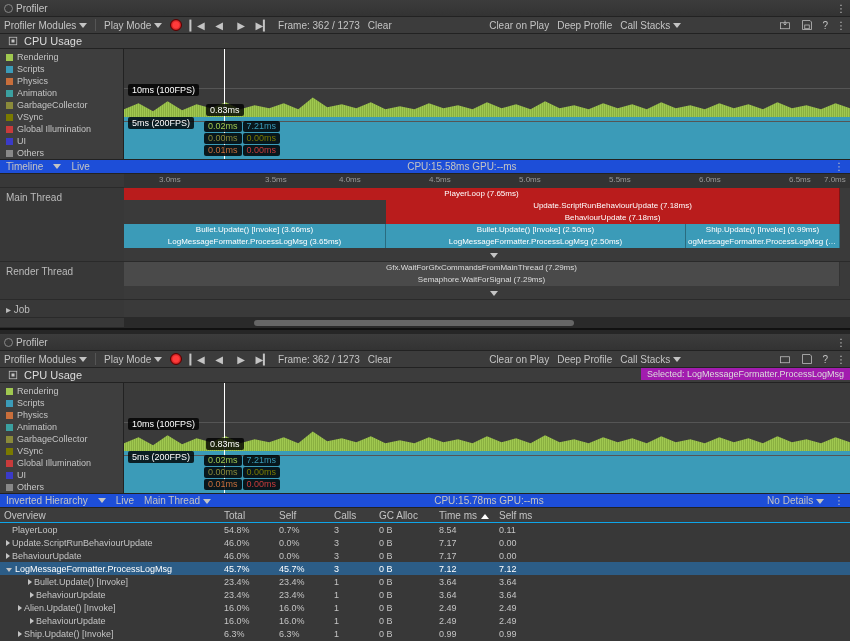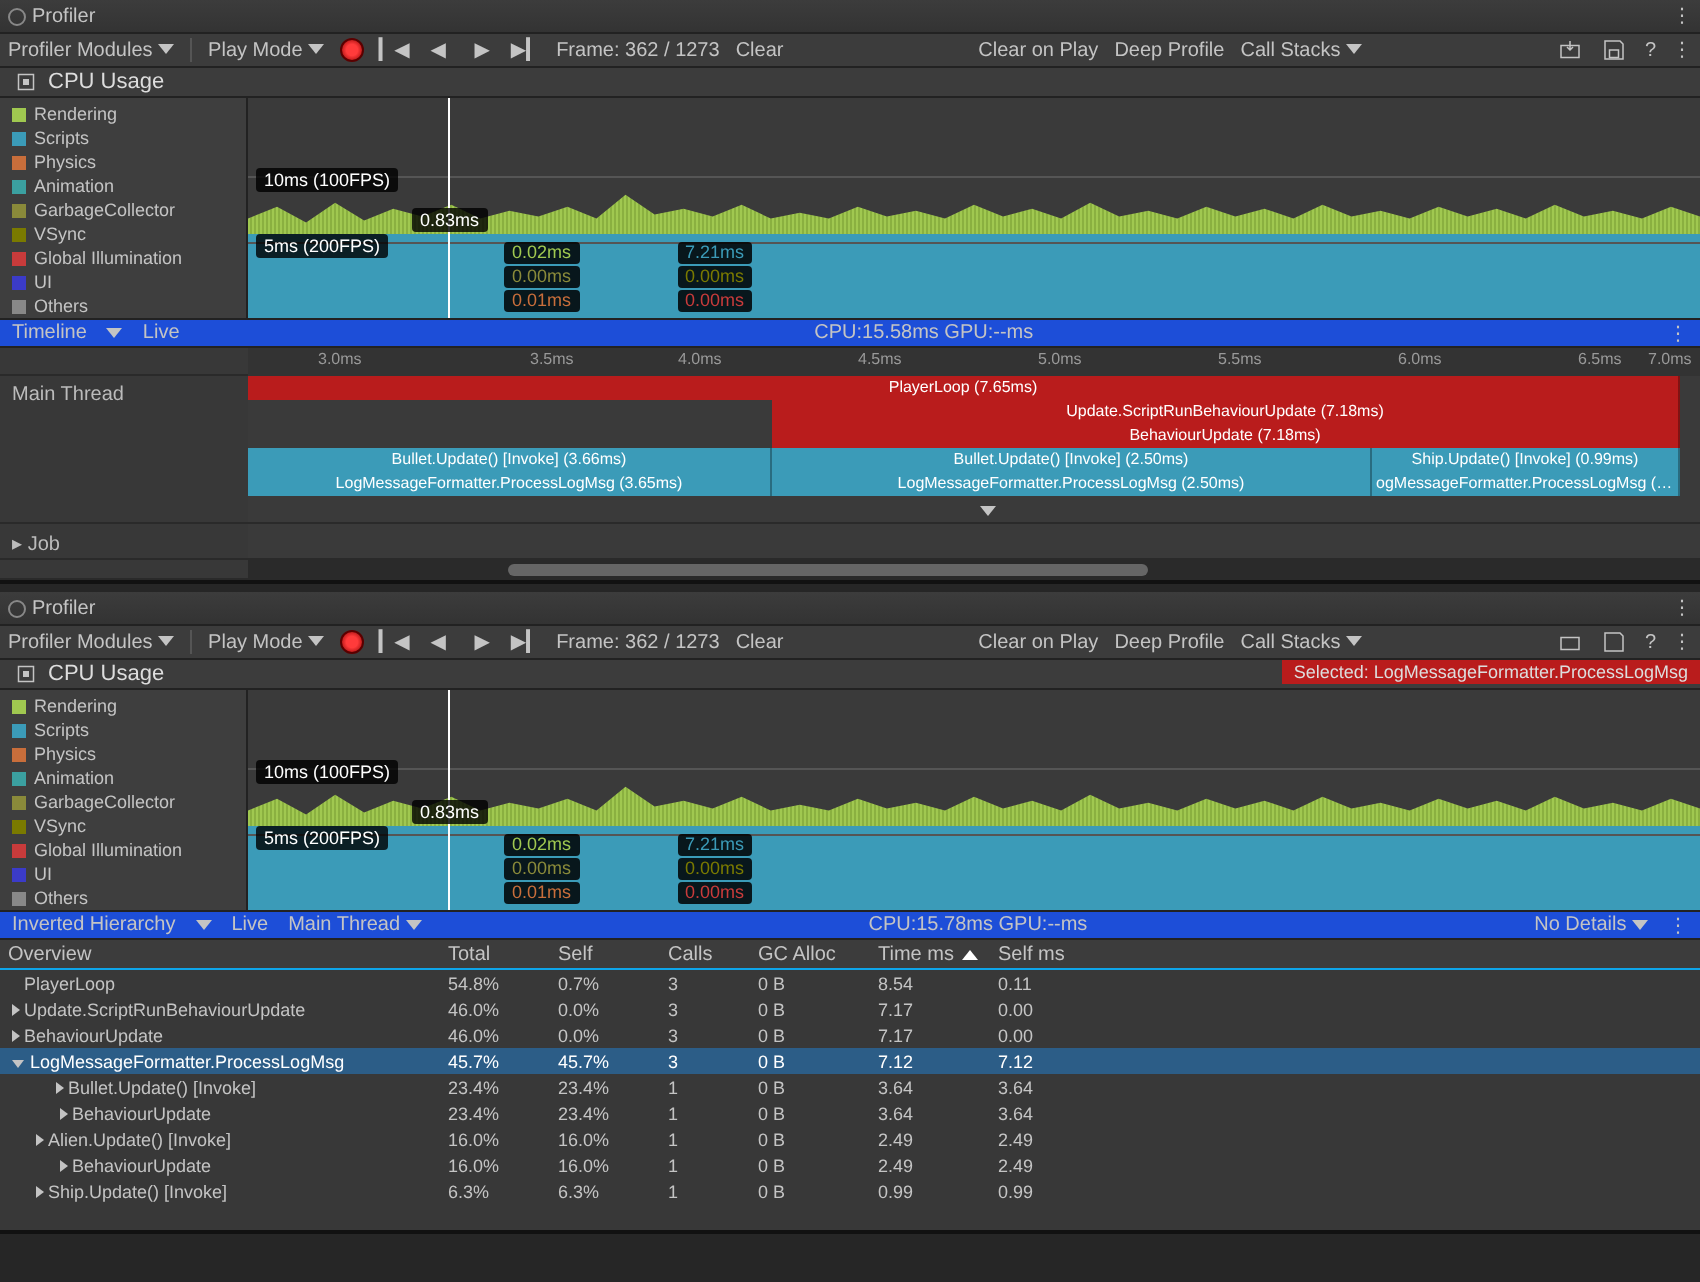--- a/index.html
+++ b/index.html
@@ -25,7 +25,7 @@
   .chart-label { position: absolute; left: 4px; background: rgba(0,0,0,0.8); color: #fff; font-size: 9px; padding: 1px 4px; border-radius: 2px; }
   .chart-fill { position: absolute; left: 0; right: 0; bottom: 0; }
   .tooltip-box { position: absolute; display: flex; flex-direction: column; gap: 0; font-size: 9px; }
-  .tooltip-box span { background: rgba(0,0,0,0.85); padding: 0 4px; line-height: 11px; border-radius: 2px; margin-bottom: 1px; margin-left: 48px; }
+  .tooltip-box span { background: rgba(0,0,0,0.85); padding: 0 4px; line-height: 11px; border-radius: 2px; margin-bottom: 1px; }
   .cursor-line { position: absolute; top: 0; bottom: 0; width: 1px; background: #fff; }
   .sub-toolbar { height: 15px; background: #1d4ed8; display: flex; align-items: center; padding: 0 6px; gap: 10px; border-top: 1px solid #222; border-bottom: 1px solid #222; font-size: 10px; }
   .timeline-body { background: #383838; }

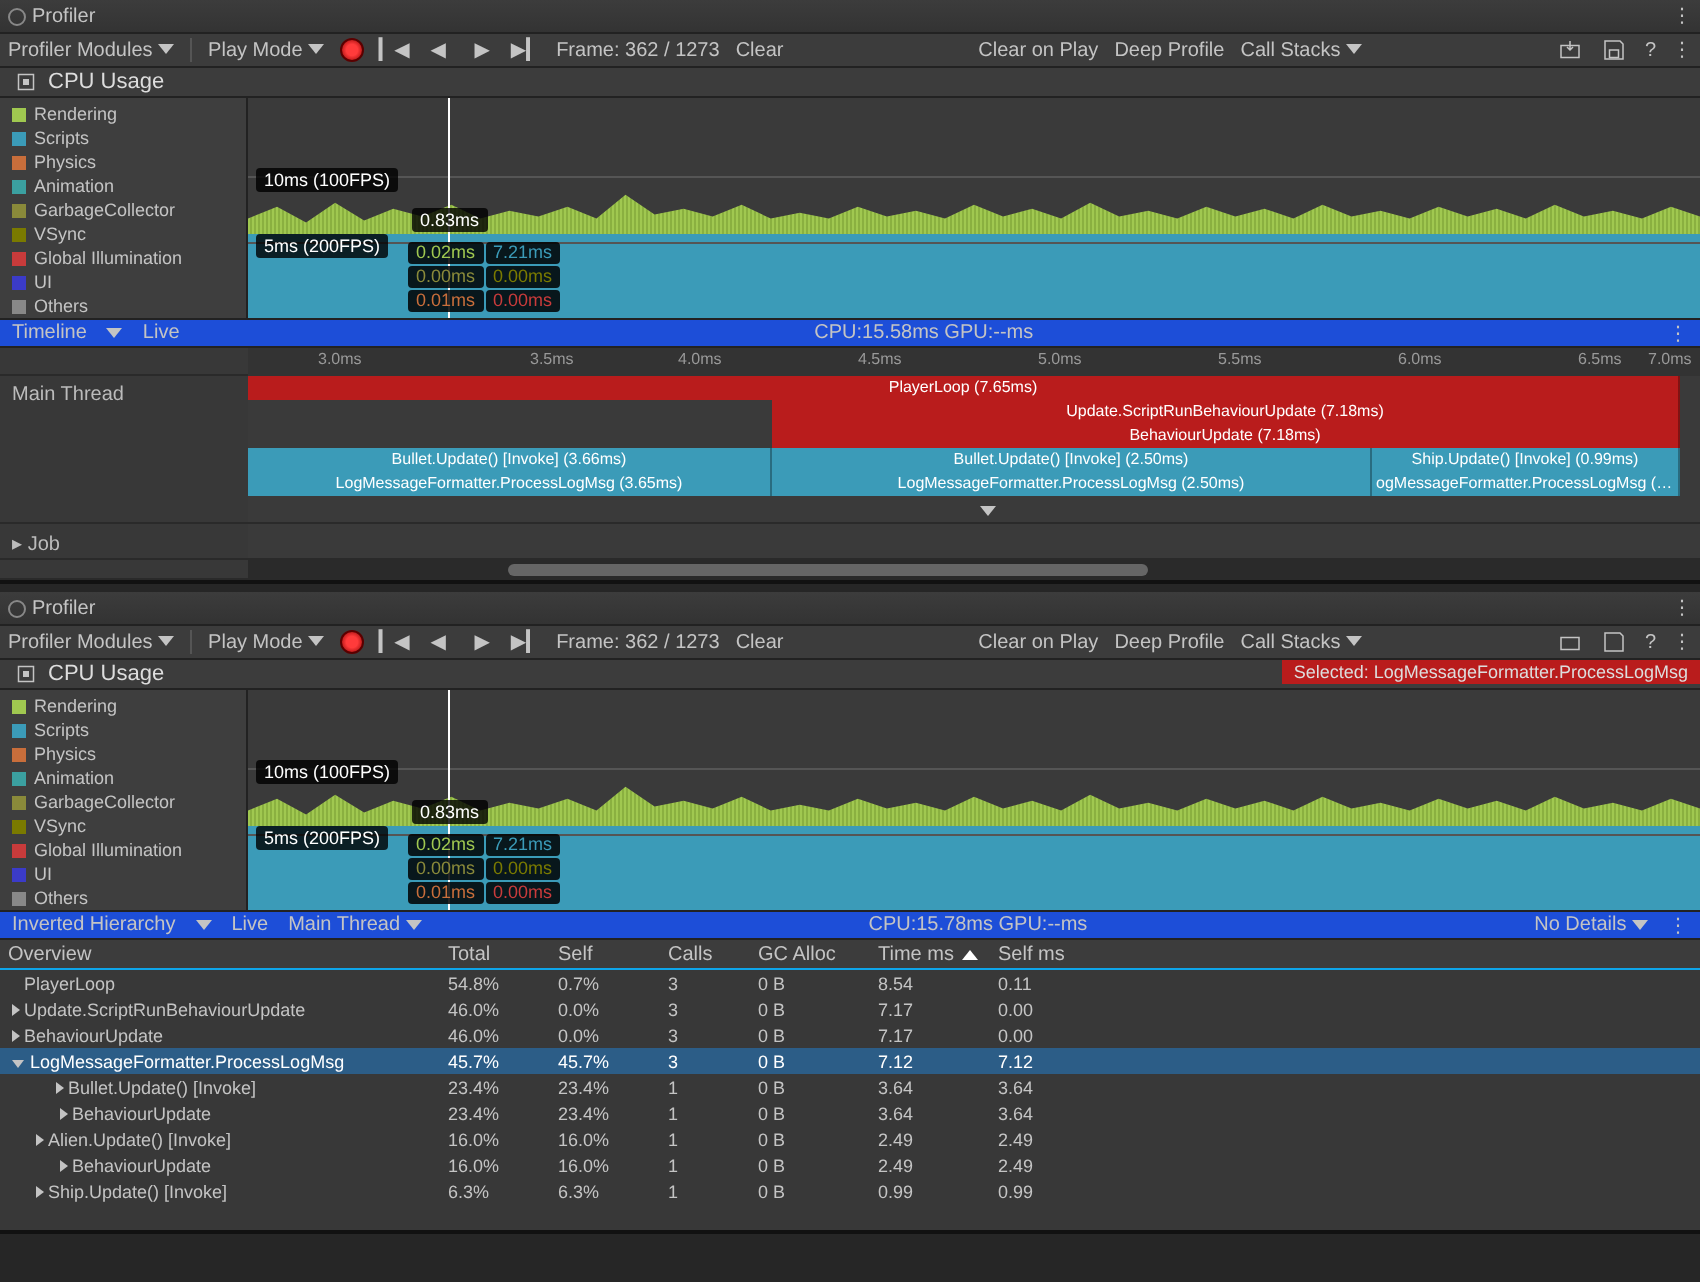--- a/index.html
+++ b/index.html
@@ -220,6 +220,16 @@
           </div>
         </div>
     </div>
+    <div class="thread-row" style="height:38px;">
+      <div class="thread-label">Render Thread</div>
+      <div class="thread-content" id="rendertrack1">
+          <div class="bar dark" style="left: 0px; width: 716px; top: 0px;">Gfx.WaitForGfxCommandsFromMainThread (7.29ms)</div>
+          <div class="bar dark" style="left: 0px; width: 716px; top: 12px;">Semaphore.WaitForSignal (7.29ms)</div>
+          <div class="scroll-down" style="position: absolute; left: 50%; top: 26px;">
+            <span class="tri-down"></span>
+          </div>
+        </div>
+    </div>
     <div class="thread-row" style="height:18px;">
       <div class="thread-label">▸ <span>Job</span></div>
       <div class="thread-content"></div>

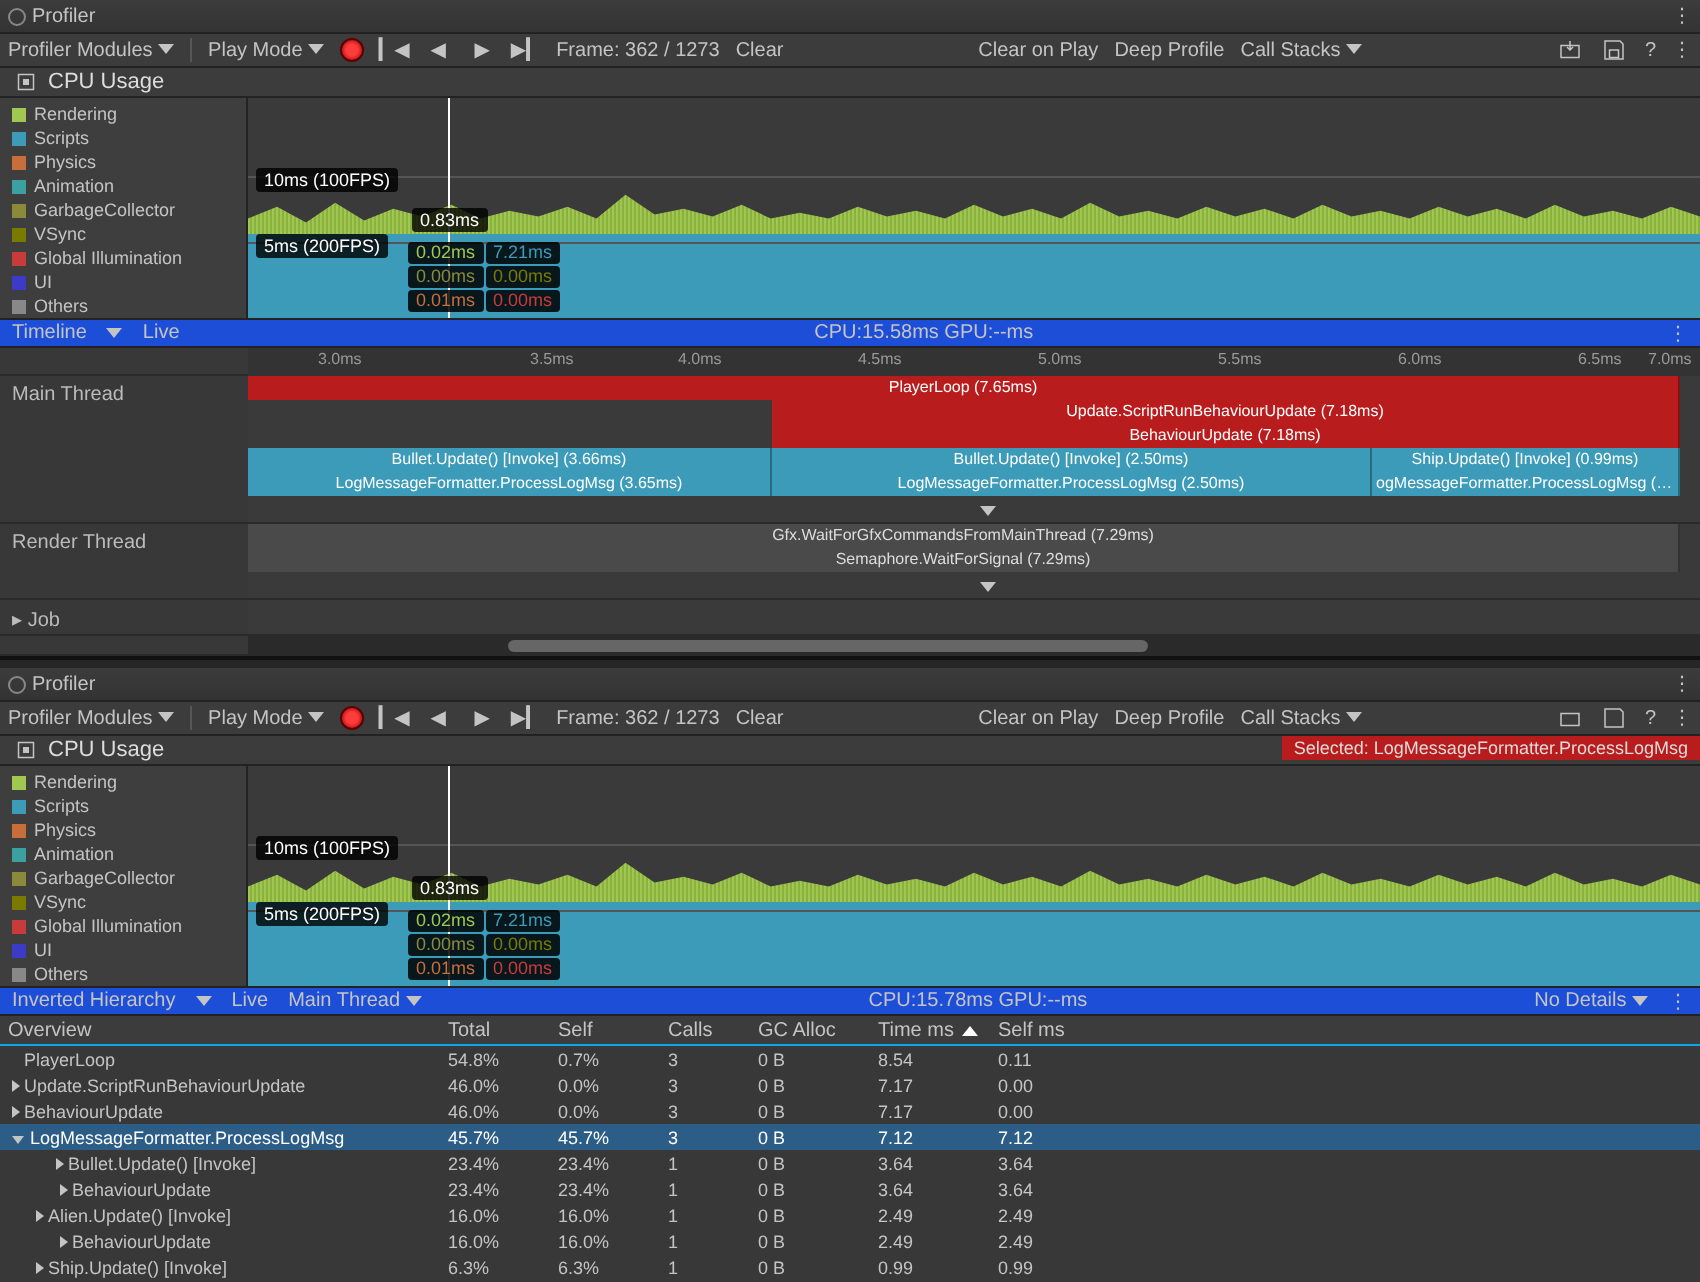--- a/index.html
+++ b/index.html
@@ -50,7 +50,7 @@
   .tri-right { display: inline-block; width: 0; height: 0; border-top: 3px solid transparent; border-bottom: 3px solid transparent; border-left: 4px solid #c4c4c4; margin-right: 2px; }
   .tri-dn { display: inline-block; width: 0; height: 0; border-left: 3px solid transparent; border-right: 3px solid transparent; border-top: 4px solid #c4c4c4; margin-right: 3px; }
   .sort-arrow { display: inline-block; width: 0; height: 0; border-left: 4px solid transparent; border-right: 4px solid transparent; border-bottom: 5px solid #fff; margin-left: 4px; }
-  .selected-tag { position: absolute; top: 0; right: 0; background: #b91c1c; color: #ddd; padding: 1px 6px; font-size: 9px; }
+  .selected-tag { position: absolute; top: 0; right: 0; background: #a21caf; color: #ddd; padding: 1px 6px; font-size: 9px; }
   svg.icon { width: 12px; height: 12px; }
   .divider { width: 1px; height: 12px; background: #555; }
   .sq.rendering{background:#a0c850;} .sq.scripts{background:#3b9bb8;} .sq.physics{background:#c86e3b;}

